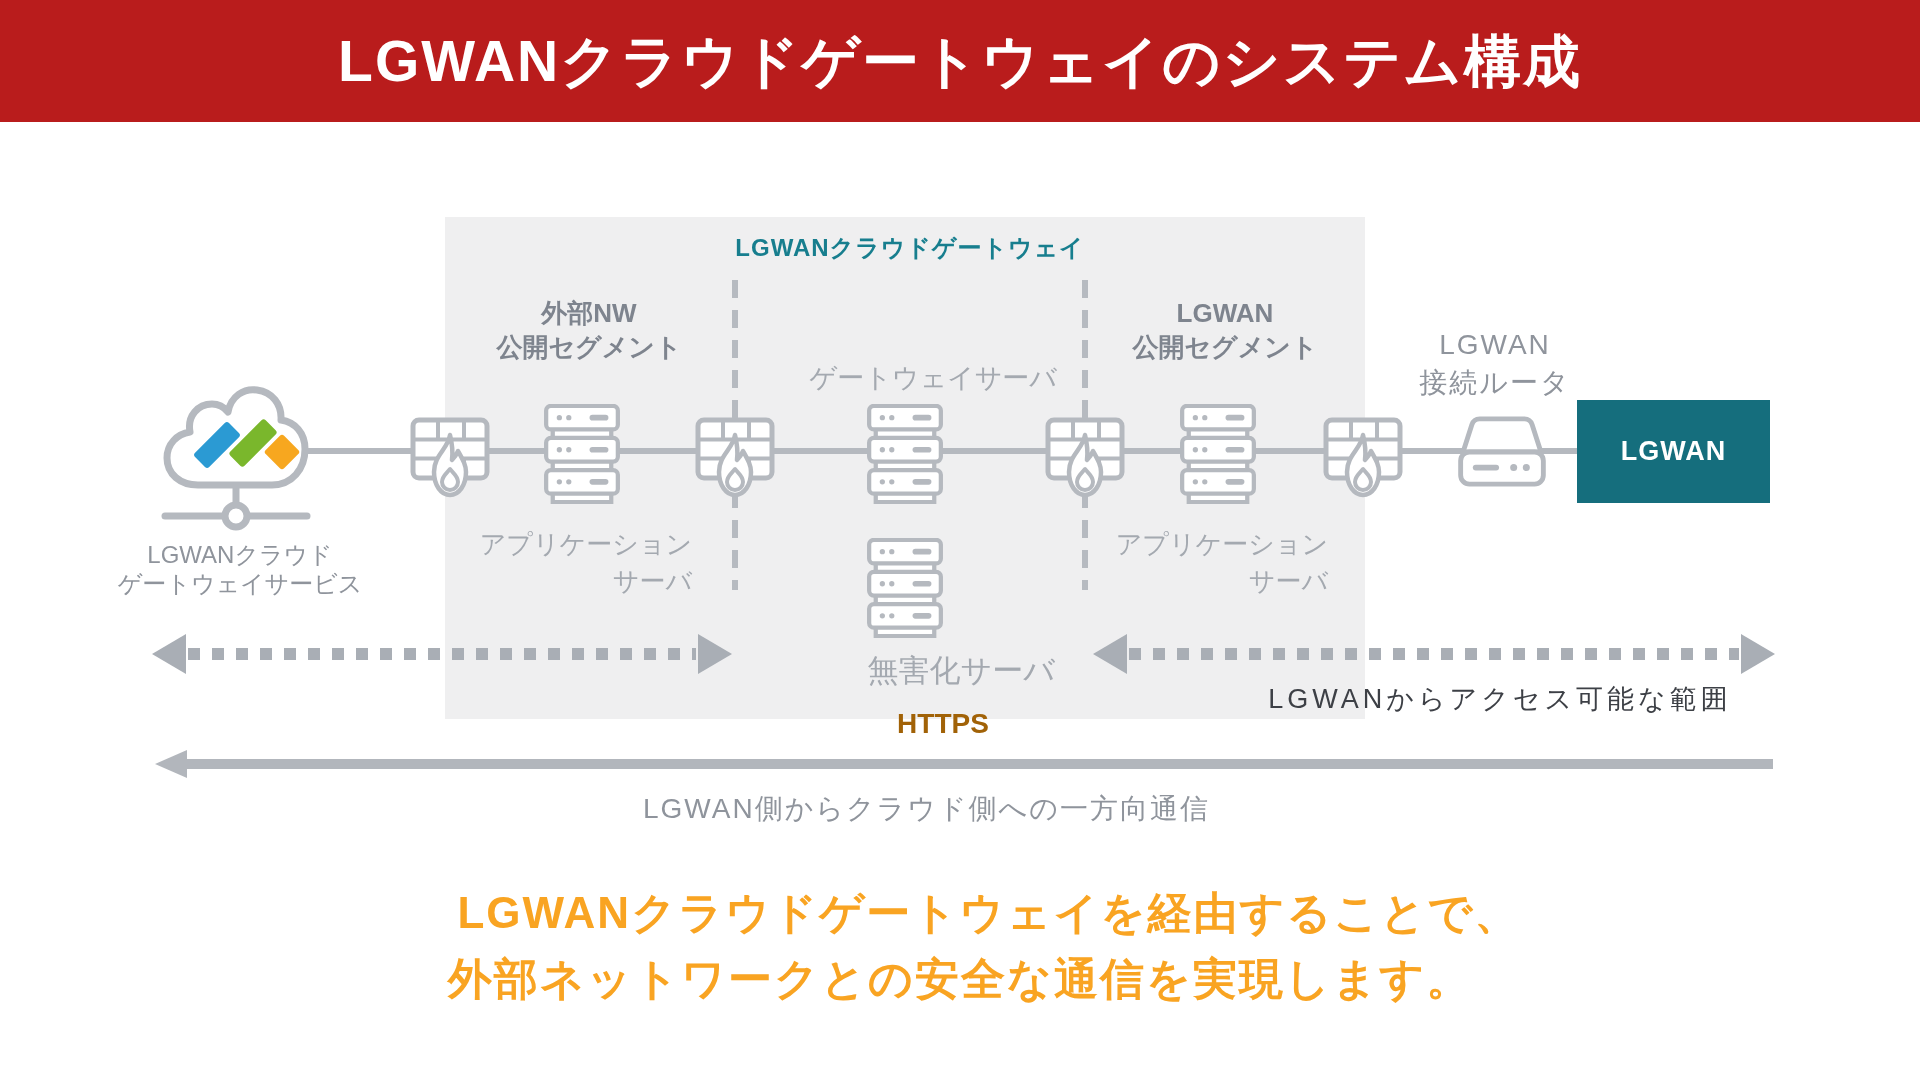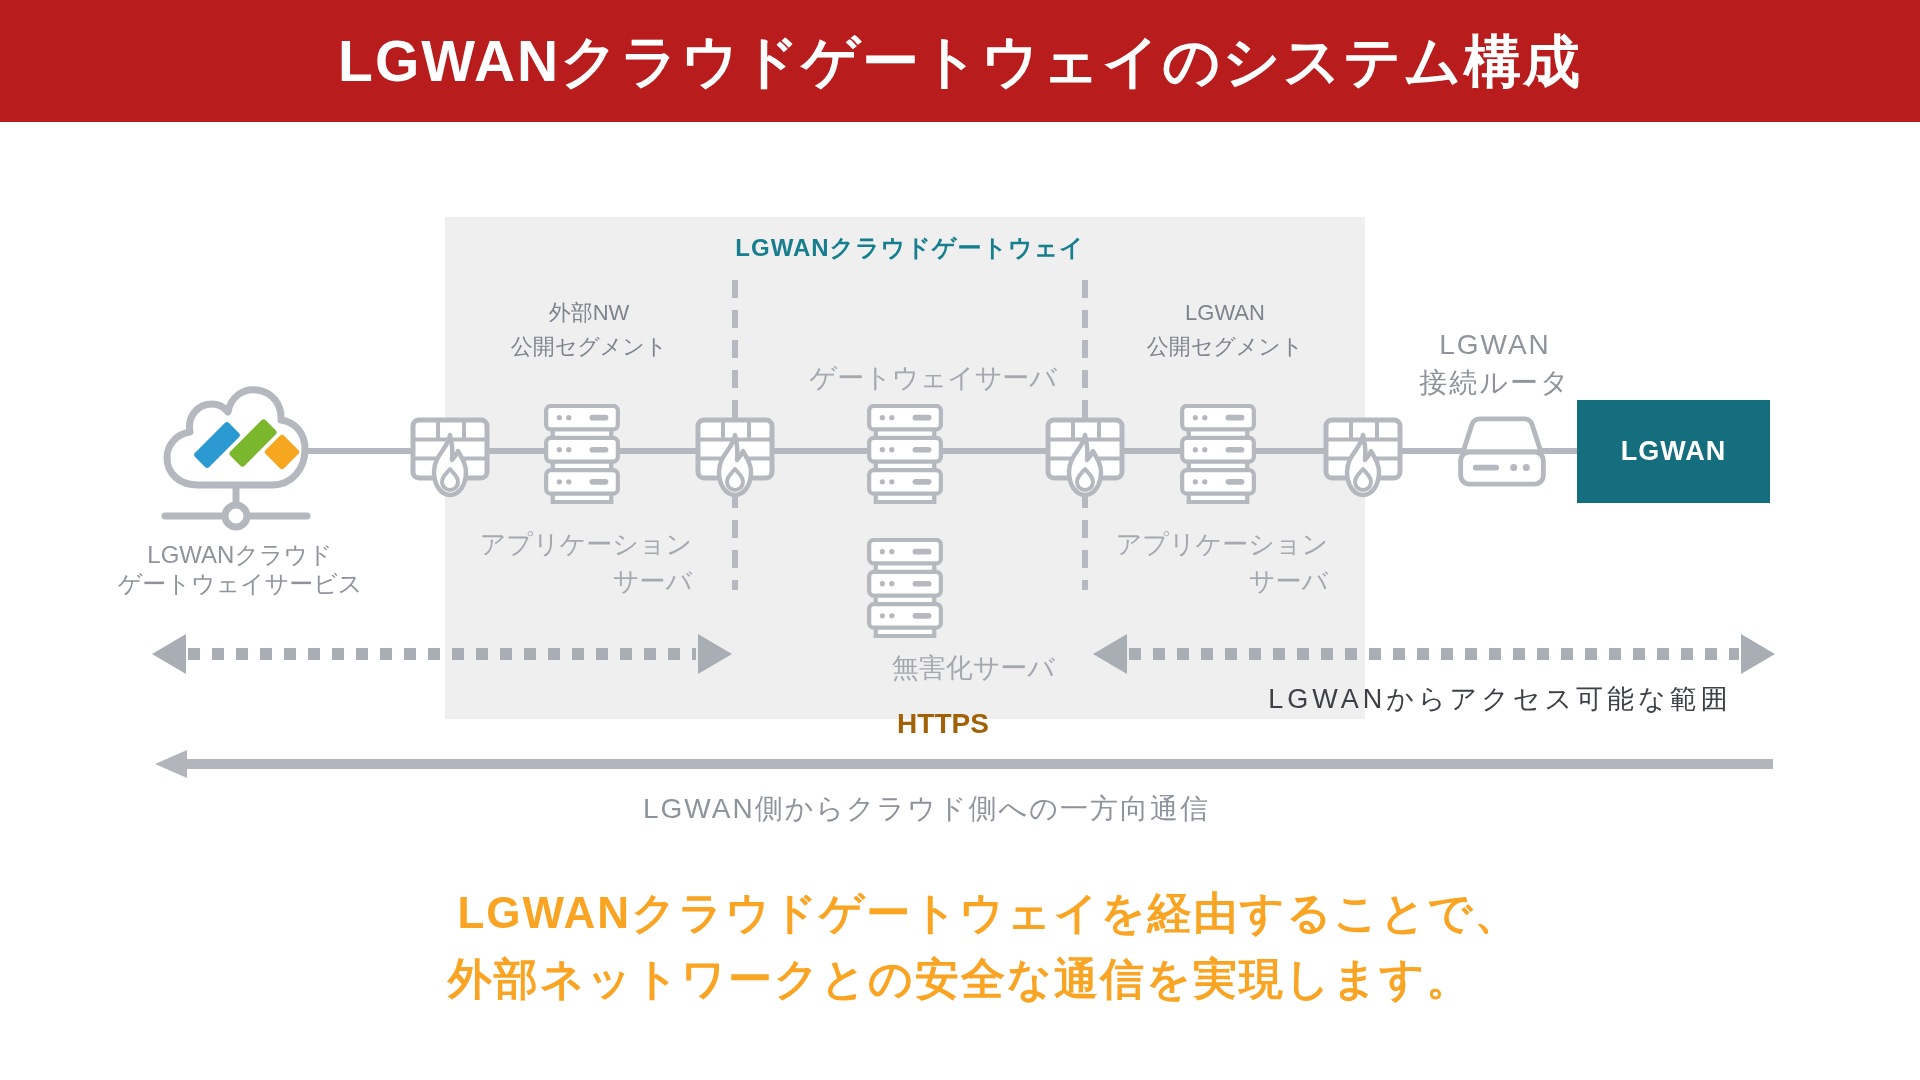--- a/index.html
+++ b/index.html
@@ -18,7 +18,7 @@
   .vdash{top:280px;width:6px;height:310px;z-index:1;
          background:repeating-linear-gradient(to bottom,#b6bac0 0 18px,rgba(0,0,0,0) 18px 30px);}
   
-  .seglabel{text-align:center;font-size:22px;font-weight:normal;color:#7e848e;line-height:34px;z-index:2;}
+  .seglabel{text-align:center;font-size:26px;font-weight:bold;color:#7e848e;line-height:34px;z-index:2;}
   .lightlabel{text-align:right;color:#a4a9b0;z-index:2;}
   .midlabel{text-align:center;color:#8f949c;z-index:2;}
   

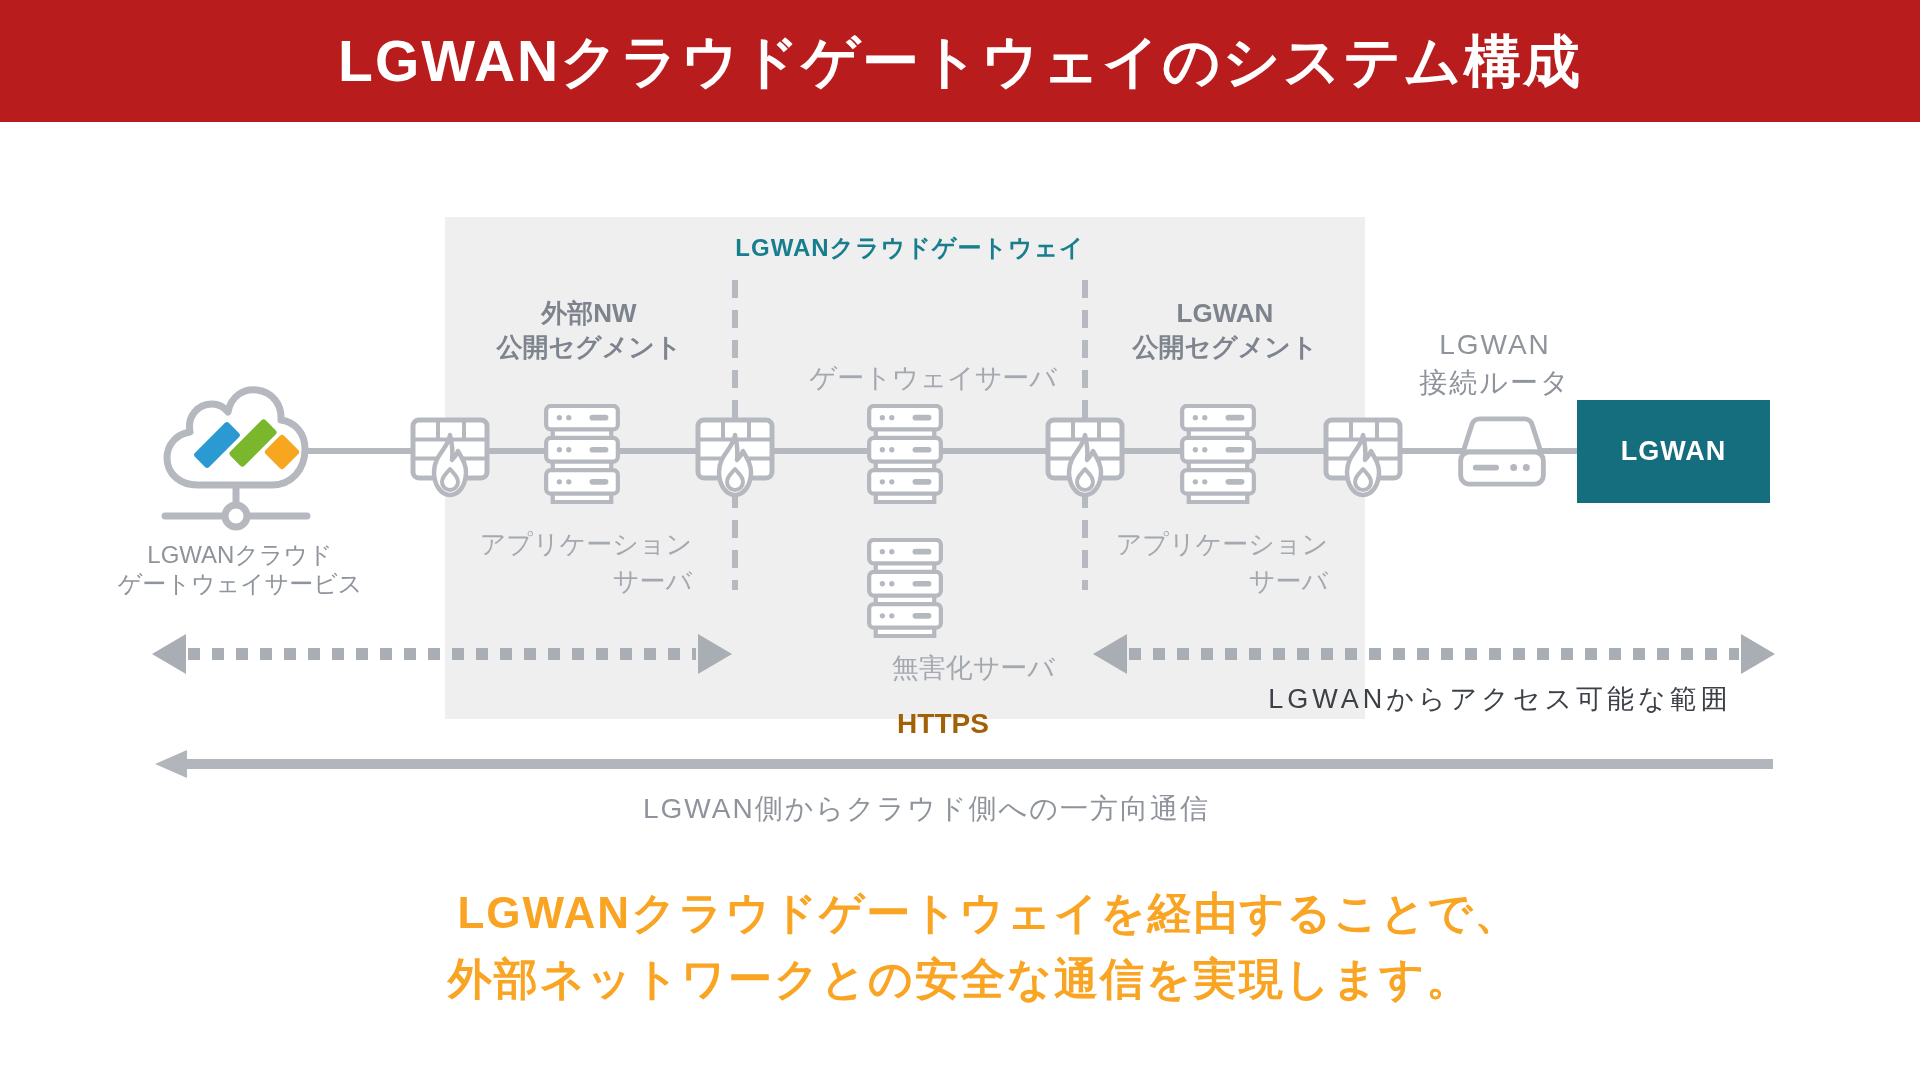--- a/index.html
+++ b/index.html
@@ -222,7 +222,7 @@
     <div>サーバ</div>
   </div>
 
-  <div class="abs lightlabel" style="left:755px;top:650px;width:300px;font-size:27px;">無害化サーバ</div>
+  <div class="abs lightlabel" style="left:755px;top:650px;width:300px;font-size:31px;">無害化サーバ</div>
 
   <div class="abs midlabel" style="left:1395px;top:326px;width:200px;font-size:28px;line-height:38px;letter-spacing:2px;">
     <div>LGWAN</div>

